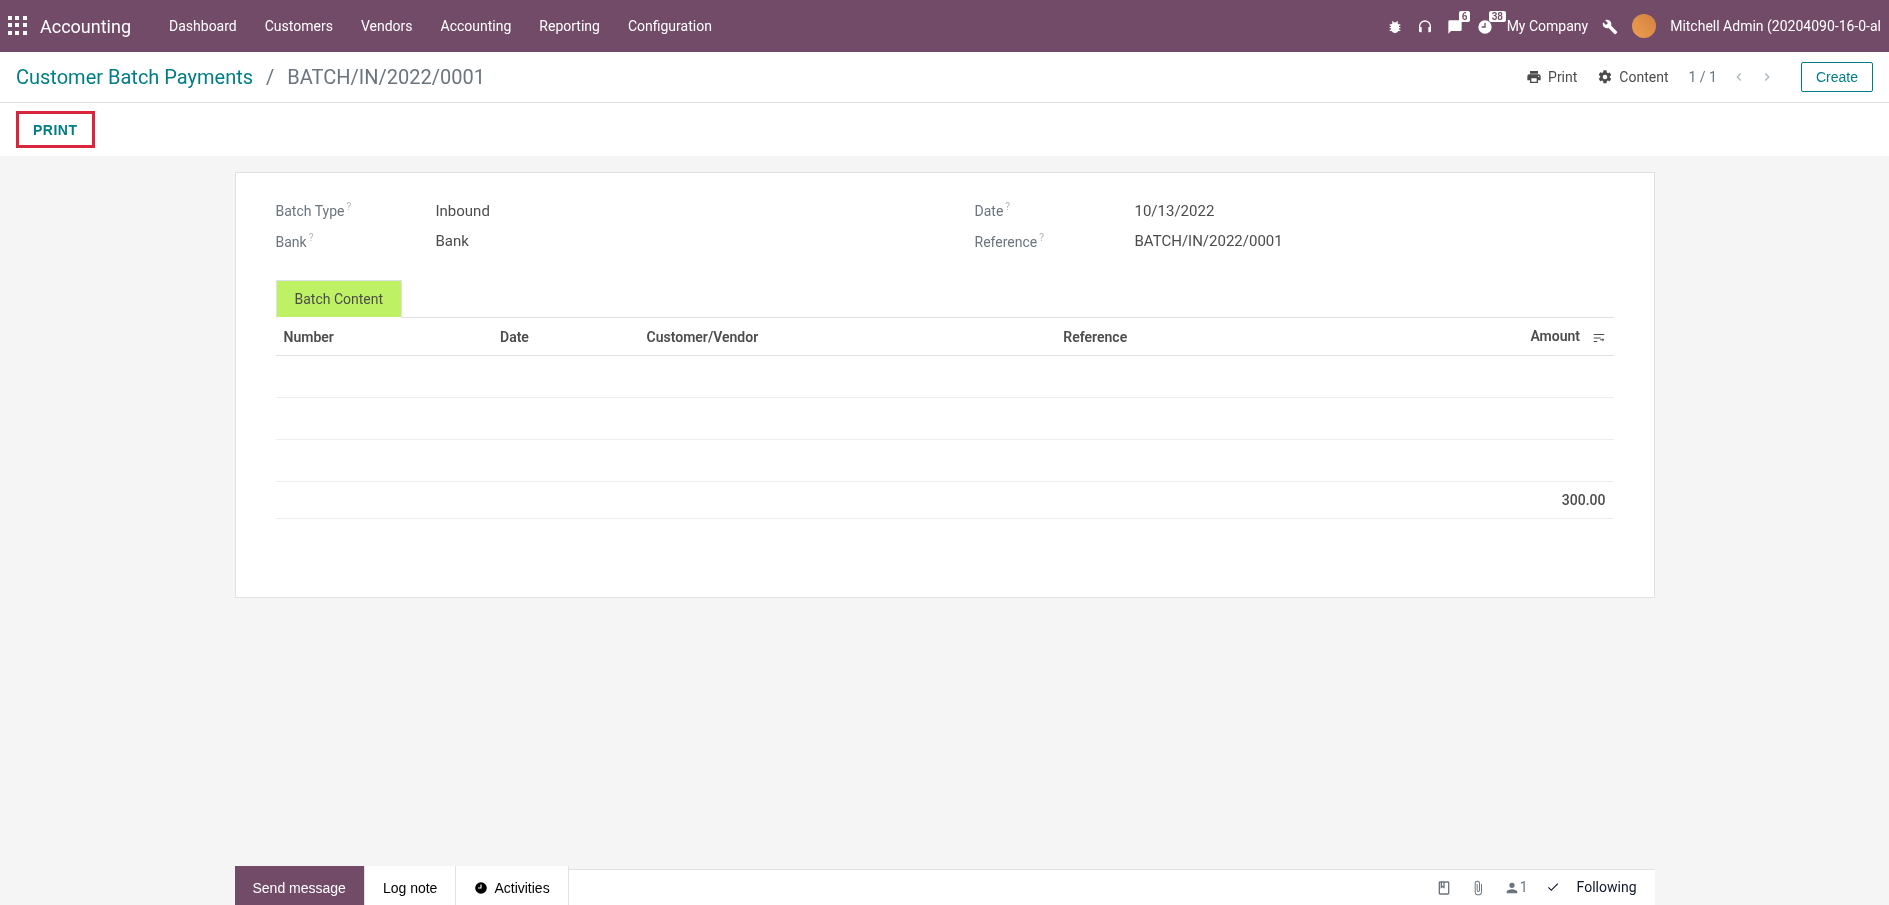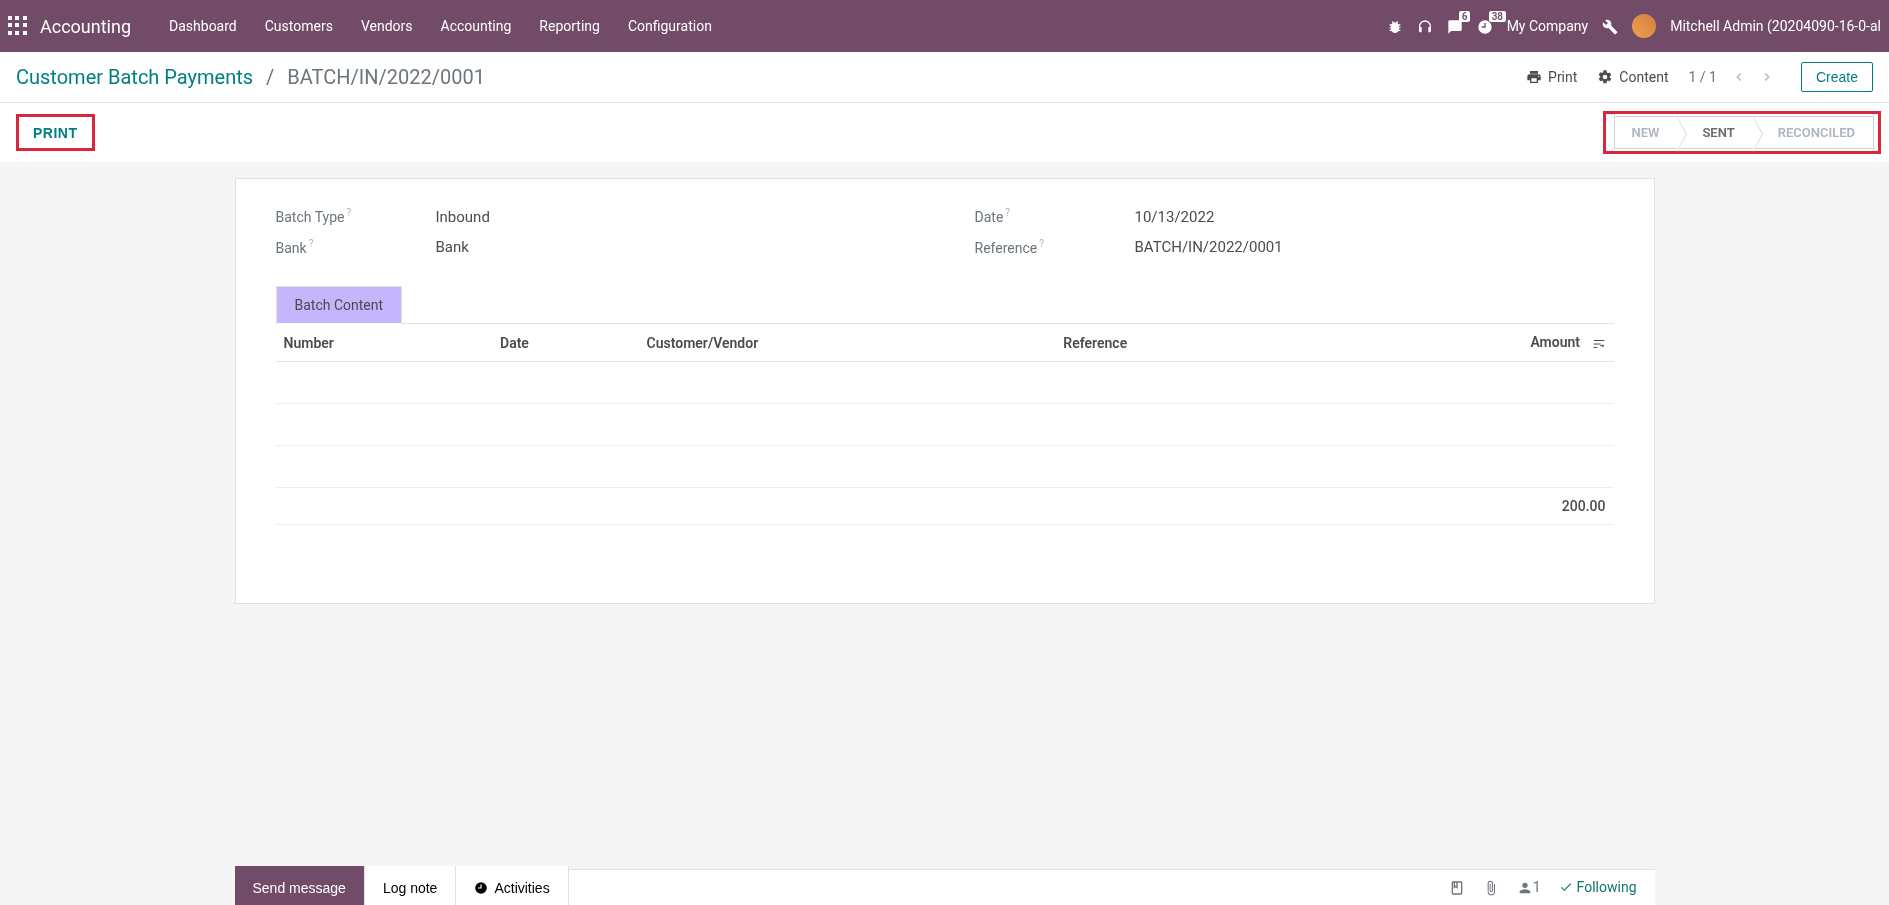--- a/index.html
+++ b/index.html
@@ -180,13 +180,6 @@
 <div class="statusbar">
   <div class="print-box">
     <button class="print-btn">PRINT</button>
-  </div>
-  <div class="status-steps-wrap">
-    <div class="status-steps">
-      <div class="step">NEW</div>
-      <div class="step active">SENT</div>
-      <div class="step">RECONCILED</div>
-    </div>
   </div>
 </div>
 

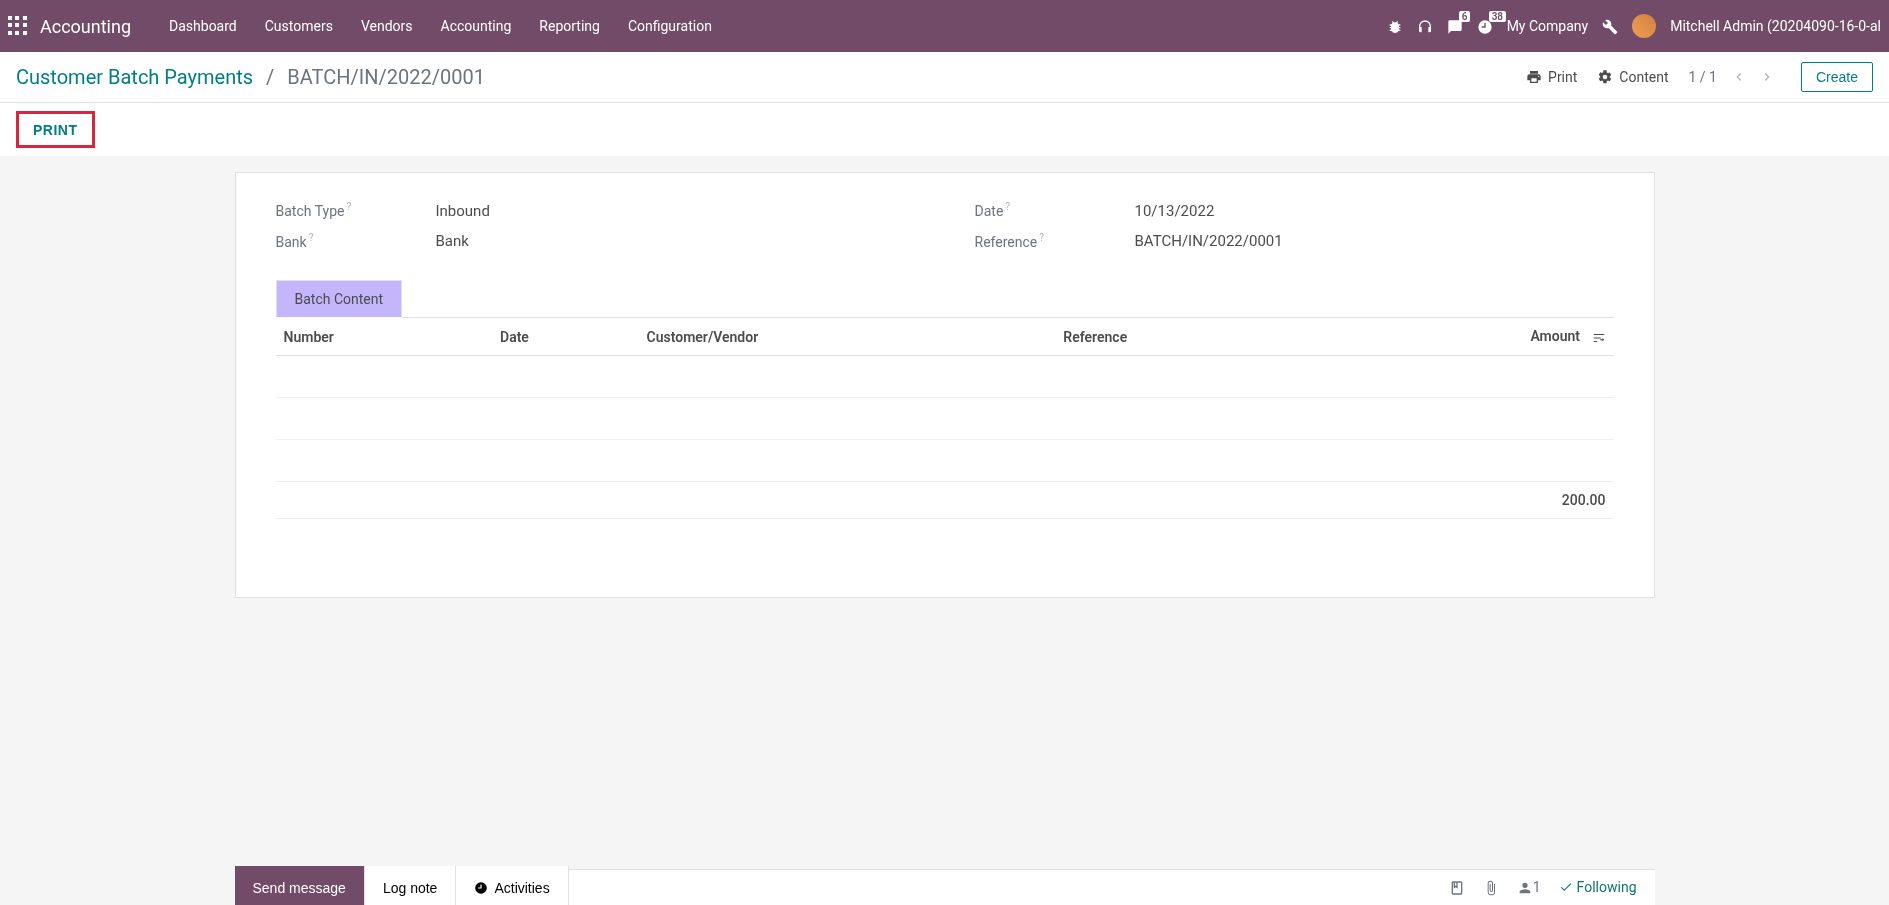--- a/index.html
+++ b/index.html
@@ -57,7 +57,7 @@
 
 
 .tabs { margin-top: 18px; border-bottom: 1px solid #dee2e6; }
-.tab { display: inline-block; padding: 10px 18px; border: 1px solid #dee2e6; border-bottom: 1px solid #fff; margin-bottom: -1px; background: #c4b5fd; font-size: 14px; color: #4c4c4c; cursor: pointer; }
+.tab { display: inline-block; padding: 10px 18px; border: 1px solid #dee2e6; border-bottom: 1px solid #fff; margin-bottom: -1px; background: #bef264; font-size: 14px; color: #4c4c4c; cursor: pointer; }
 
 
 .tbl { width: 100%; border-collapse: collapse; margin-top: 0; }

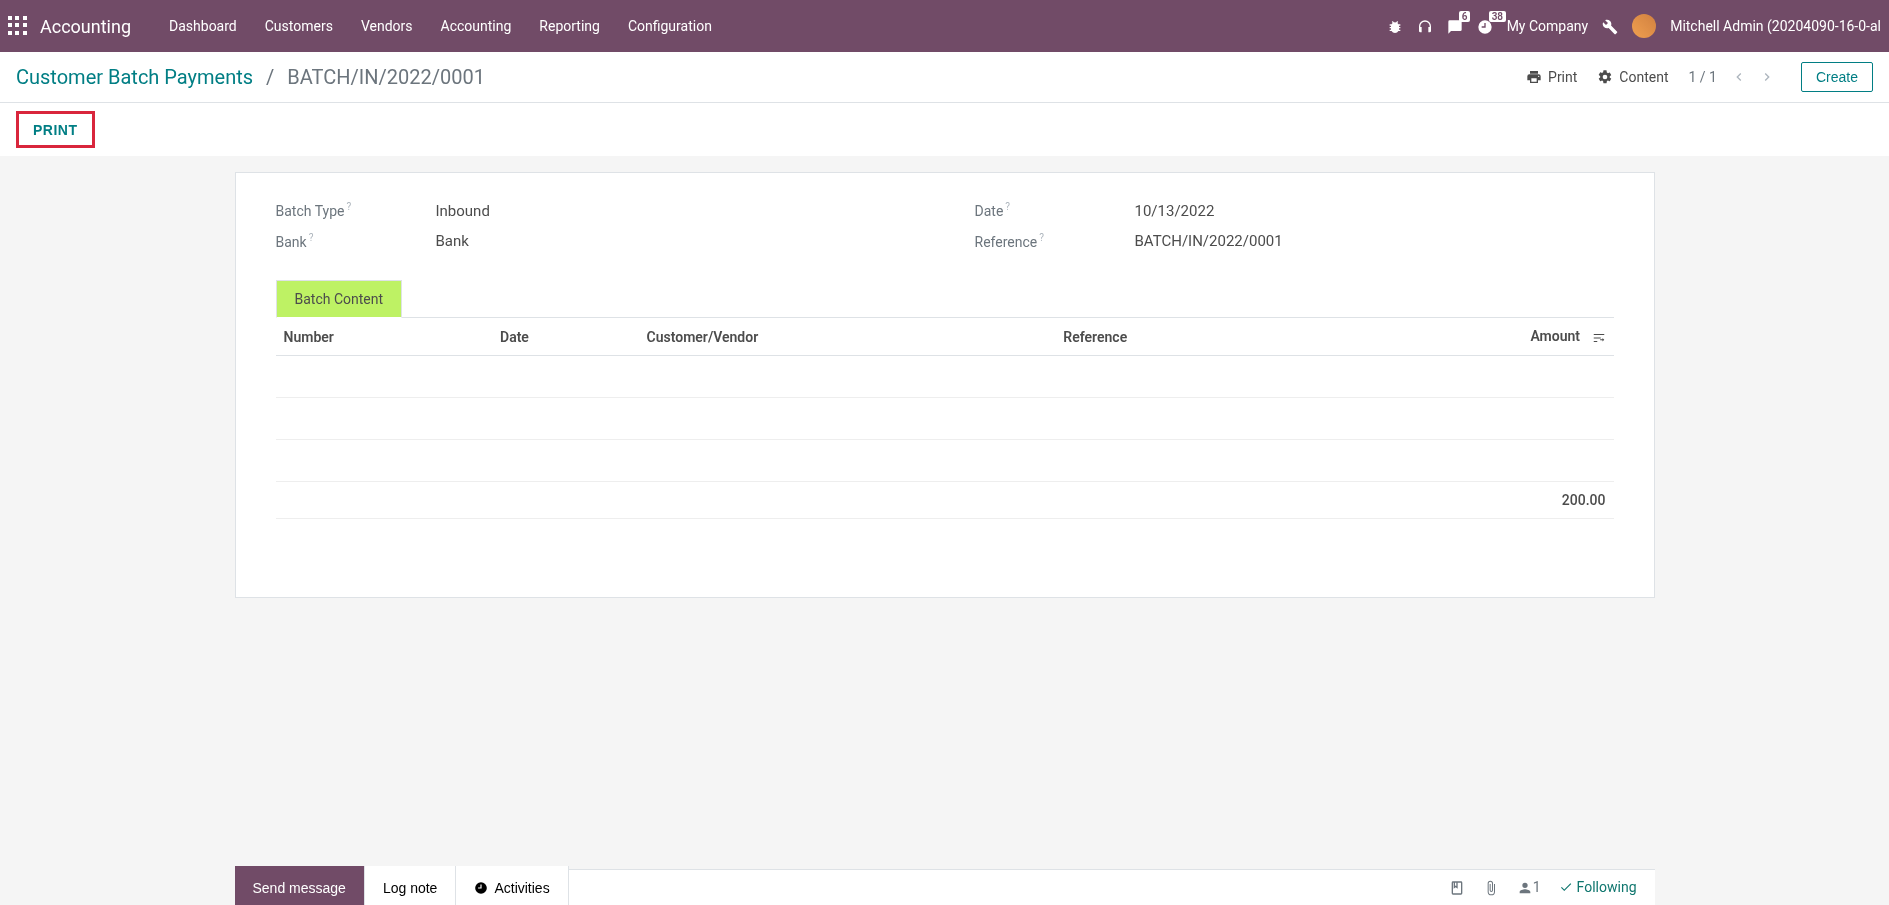--- a/index.html
+++ b/index.html
@@ -244,7 +244,7 @@
             <td></td>
             <td></td>
             <td></td>
-          <td class="right">200.00</td>
+          <td class="right">300.00</td>
         </tr>
         <tr class="empty">
             <td colspan="5" style="border:none"></td>

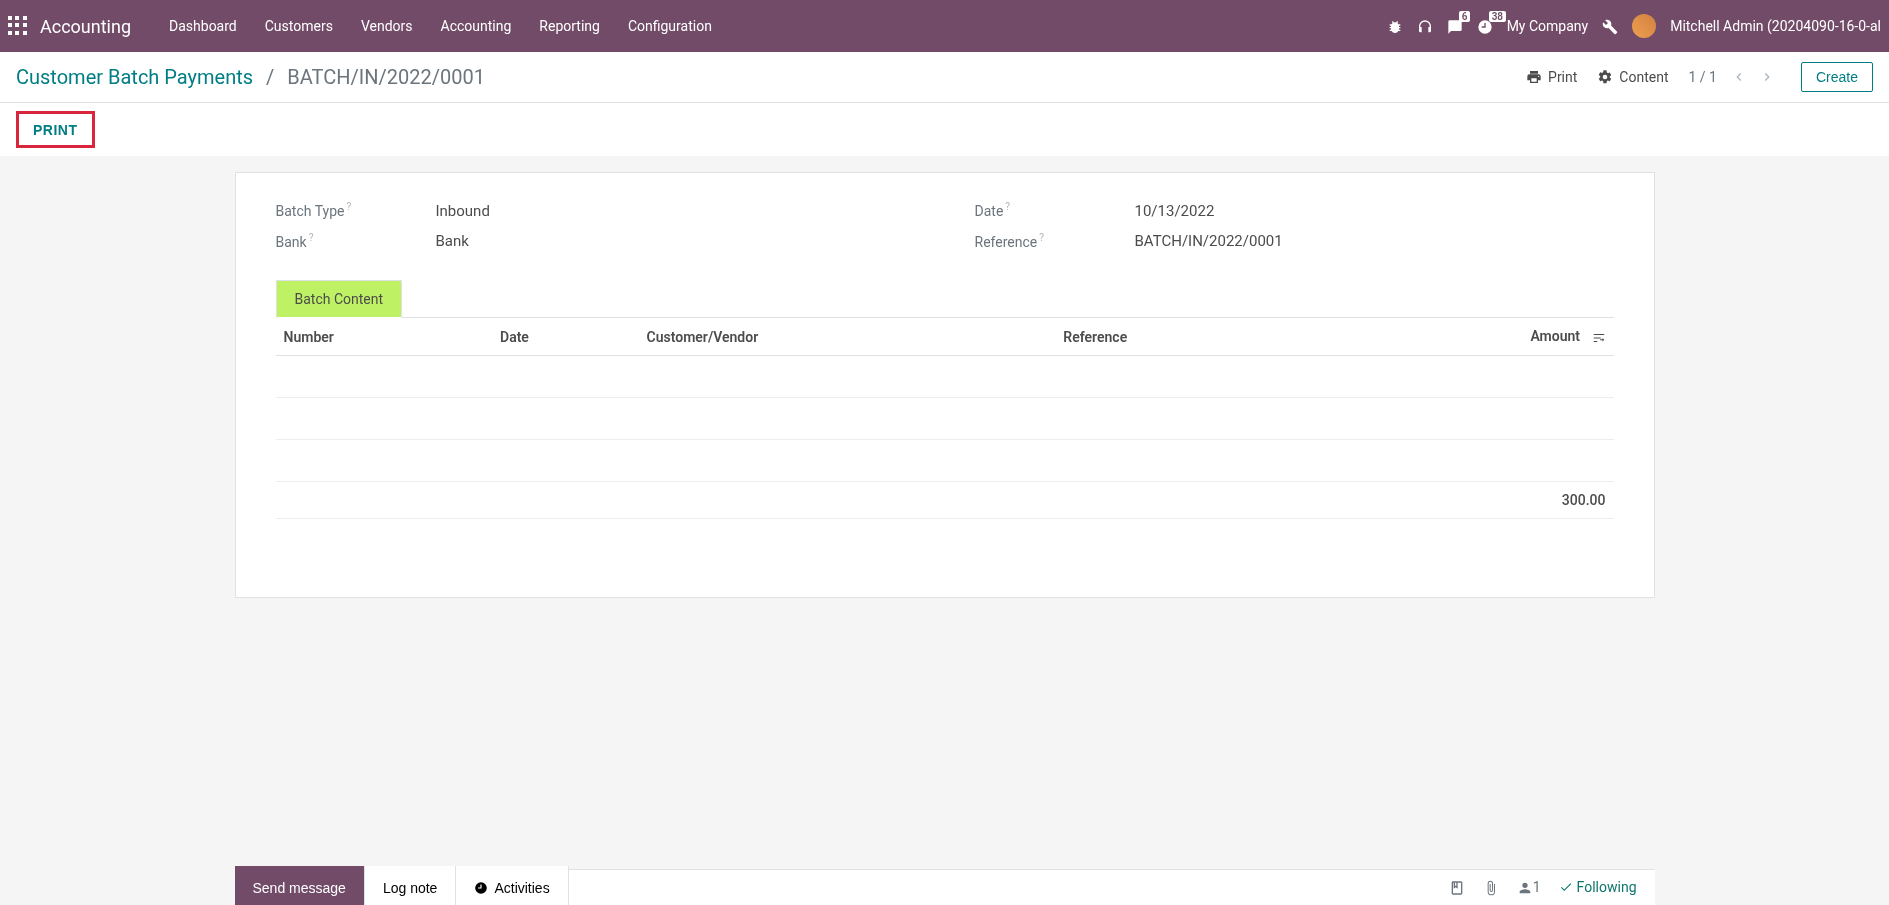--- a/index.html
+++ b/index.html
@@ -76,7 +76,7 @@
 .chatter-btn.activities { display: flex; align-items: center; gap: 6px; }
 .chatter-right { margin-left: auto; display: flex; align-items: center; gap: 18px; padding-right: 18px; font-size: 14px; color: #6c757d; }
 .chatter-right .ic { cursor: pointer; }
-.following { color: #0f766e; display: flex; align-items: center; gap: 4px; cursor: pointer; }
+.following { color: #0f172a; display: flex; align-items: center; gap: 17px; cursor: pointer; }
 
 
 .svgico { width: 16px; height: 16px; fill: currentColor; display: inline-block; vertical-align: middle; }

